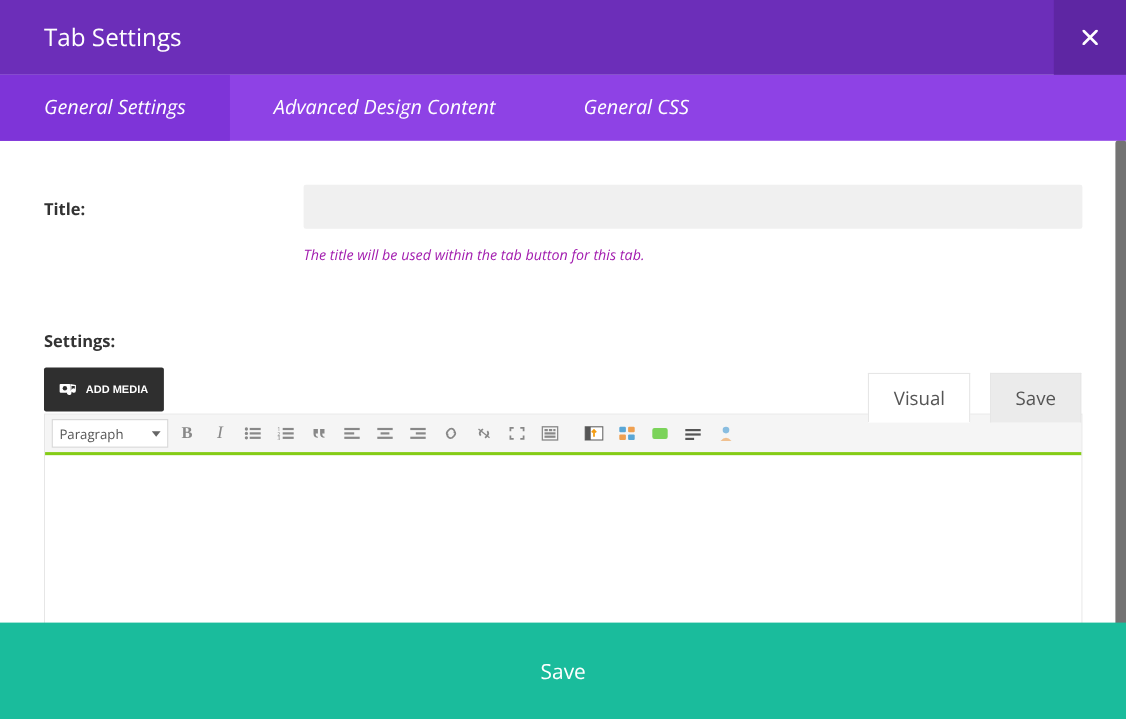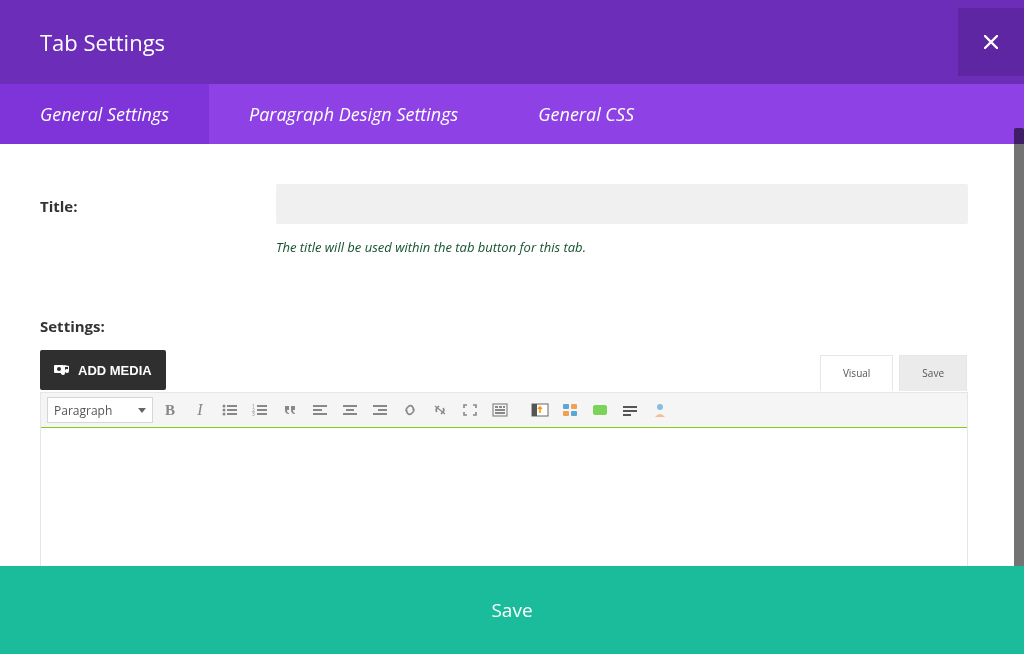--- a/index.html
+++ b/index.html
@@ -13,7 +13,7 @@
   }
   .header {
     background: #6c2eb9;
-    height: 84px;
+    height: 68px;
     display: flex;
     align-items: center;
     justify-content: space-between;

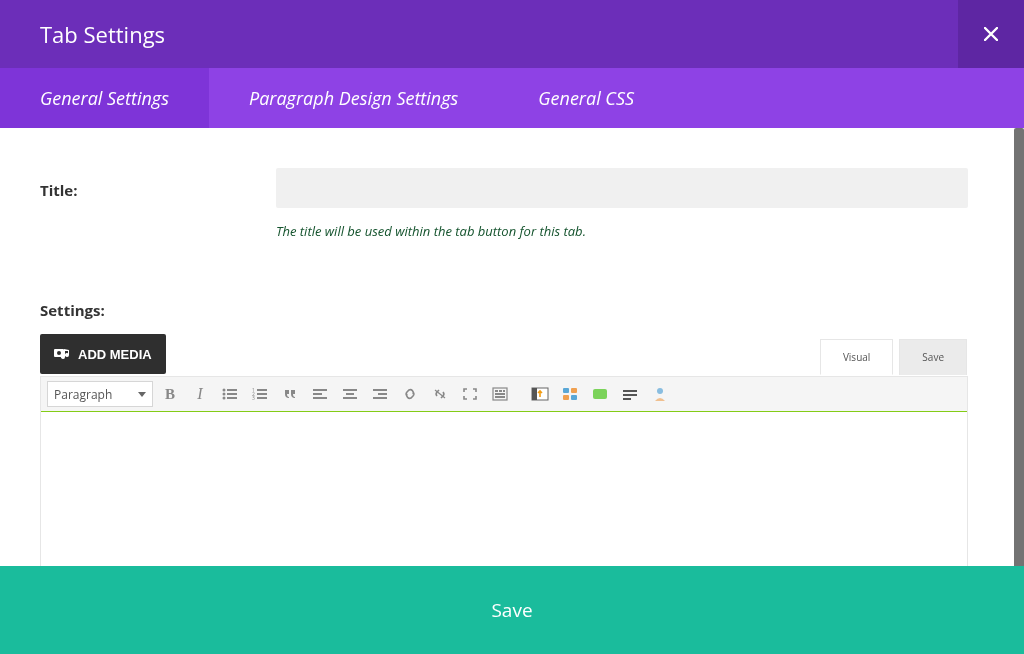--- a/index.html
+++ b/index.html
@@ -229,7 +229,7 @@
 
 <div class="tabnav">
   <div class="tabnav-item active">General Settings</div>
-  <div class="tabnav-item">Paragraph Design Settings</div>
+  <div class="tabnav-item">Advanced Design Content</div>
   <div class="tabnav-item">General CSS</div>
 </div>
 

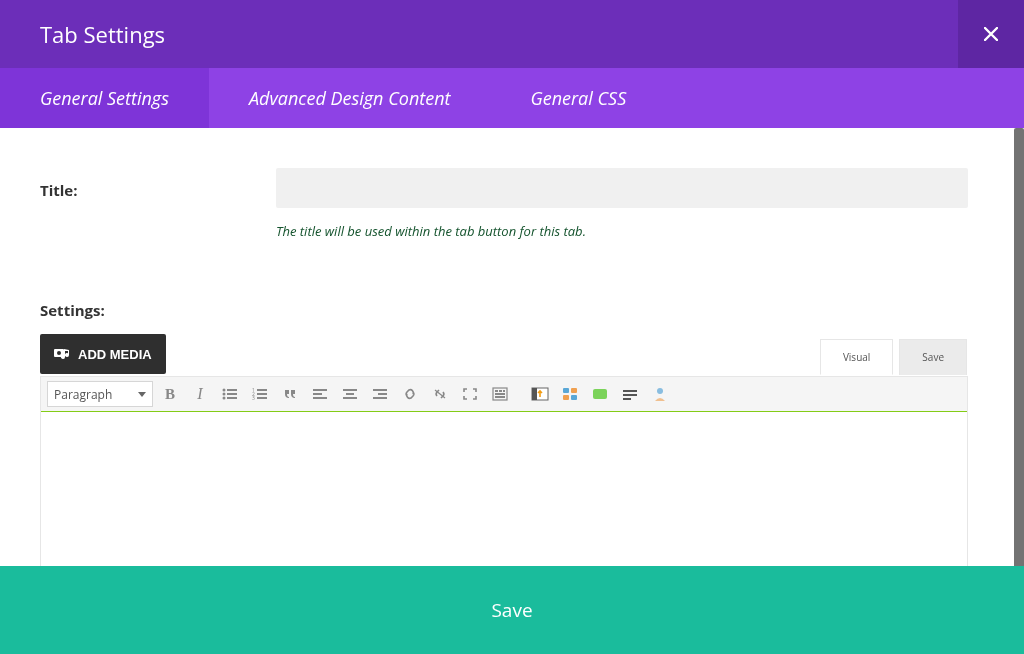--- a/index.html
+++ b/index.html
@@ -55,7 +55,7 @@
     background: #7e34d8;
   }
   .content {
-    padding: 40px 56px 0 40px;
+    padding: 40px 40px 0 40px;
     height: calc(654px - 68px - 60px - 68px);
     overflow-y: auto;
     position: relative;

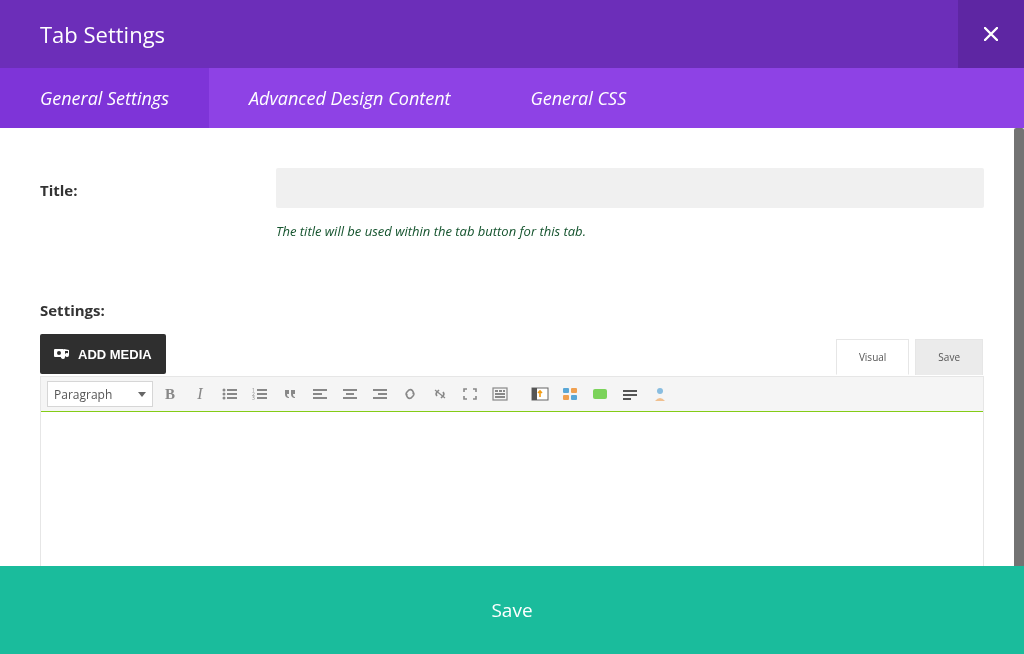--- a/index.html
+++ b/index.html
@@ -95,7 +95,7 @@
     border-radius: 2px;
   }
   .field-help {
-    color: #14532d;
+    color: #a21caf;
     font-style: italic;
     font-size: 13px;
     margin-top: 14px;

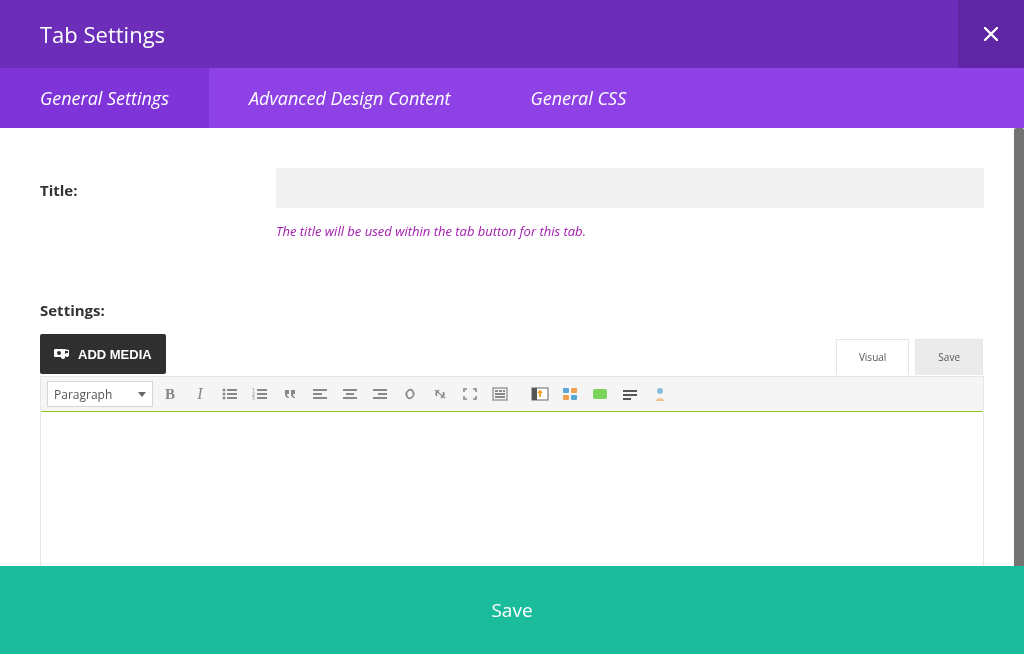--- a/index.html
+++ b/index.html
@@ -116,7 +116,7 @@
     border: none;
     height: 40px;
     padding: 0 14px;
-    font-size: 13px;
+    font-size: 10px;
     font-weight: 700;
     border-radius: 2px;
     display: inline-flex;

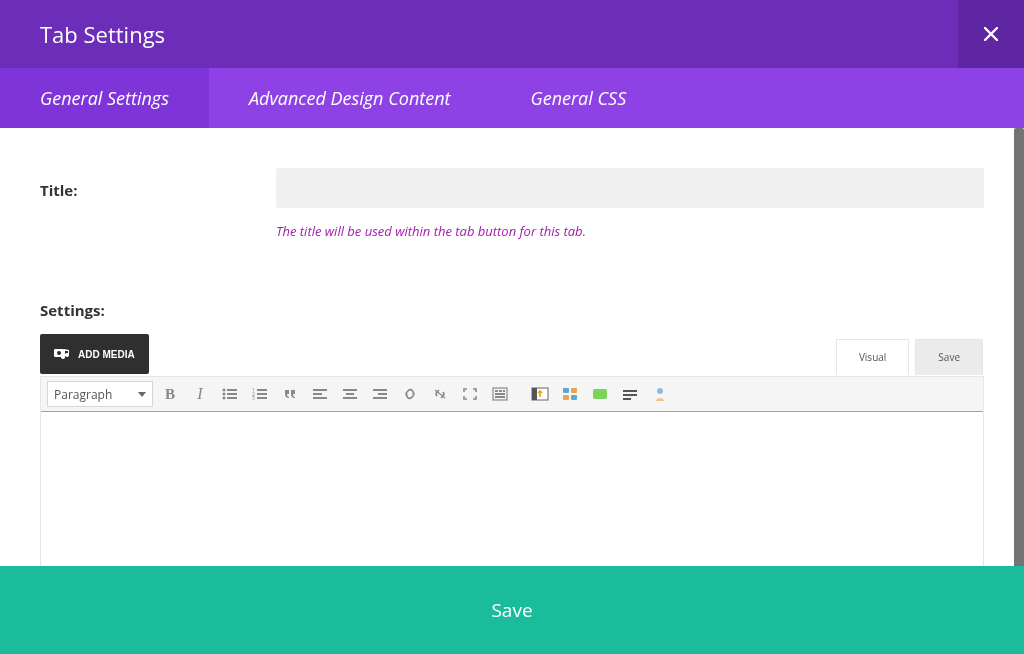--- a/index.html
+++ b/index.html
@@ -141,13 +141,13 @@
   }
   .editor-tab {
     padding: 10px 22px;
-    font-size: 10px;
+    font-size: 17px;
     color: #555;
     background: #ebebeb;
     border: 1px solid #e6e6e6;
     border-bottom: none;
     cursor: pointer;
-    margin-left: 6px;
+    margin-left: 18px;
   }
   .editor-tab.active {
     background: #fff;

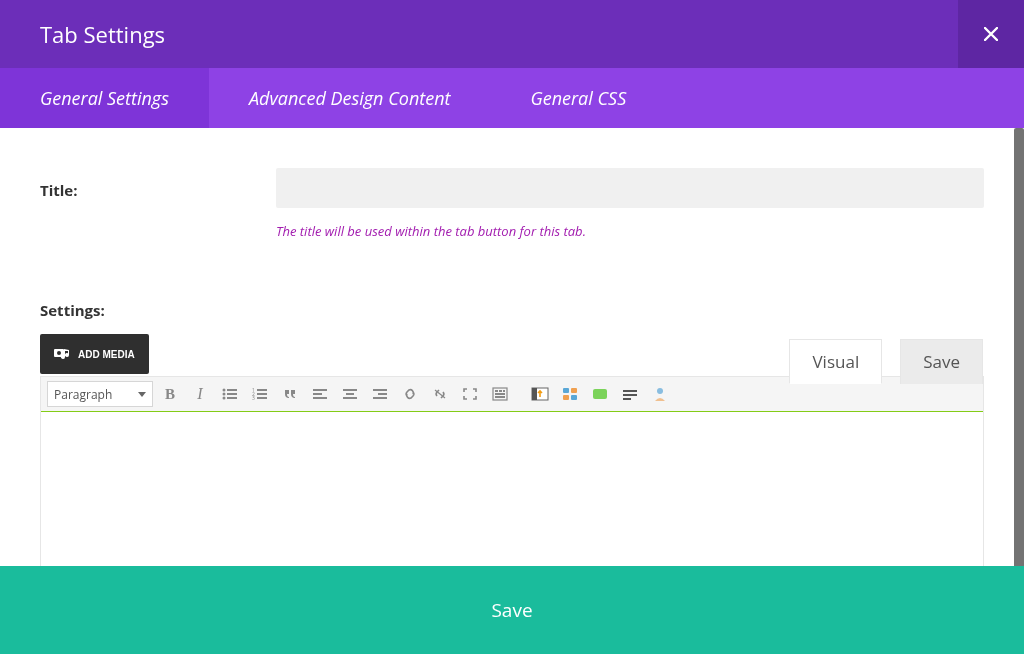--- a/index.html
+++ b/index.html
@@ -157,7 +157,7 @@
   }
   .editor-toolbar {
     background: #f5f5f5;
-    border-bottom: 1px solid #84cc16;
+    border-bottom: 3px solid #84cc16;
     padding: 4px 6px;
     display: flex;
     align-items: center;

